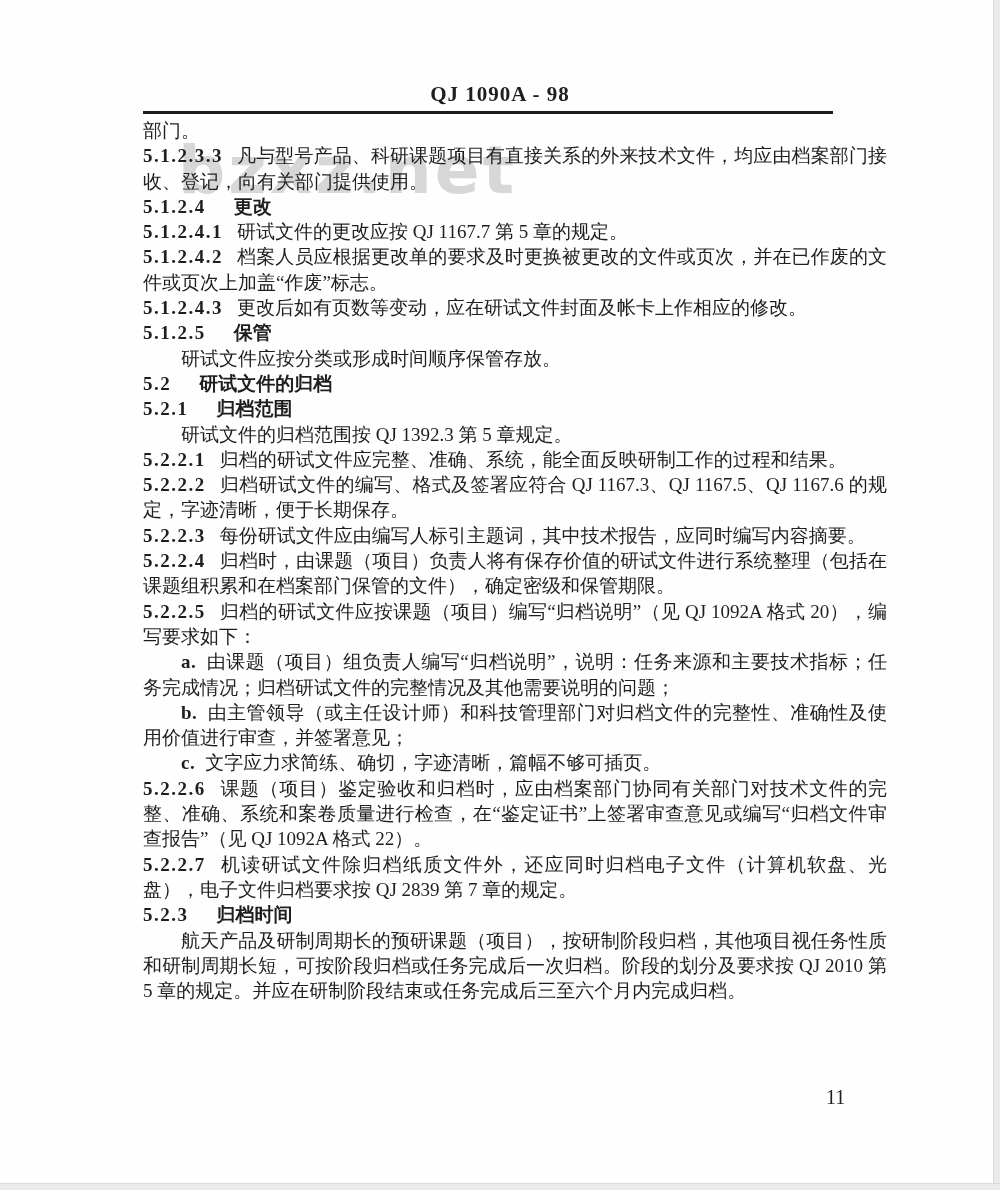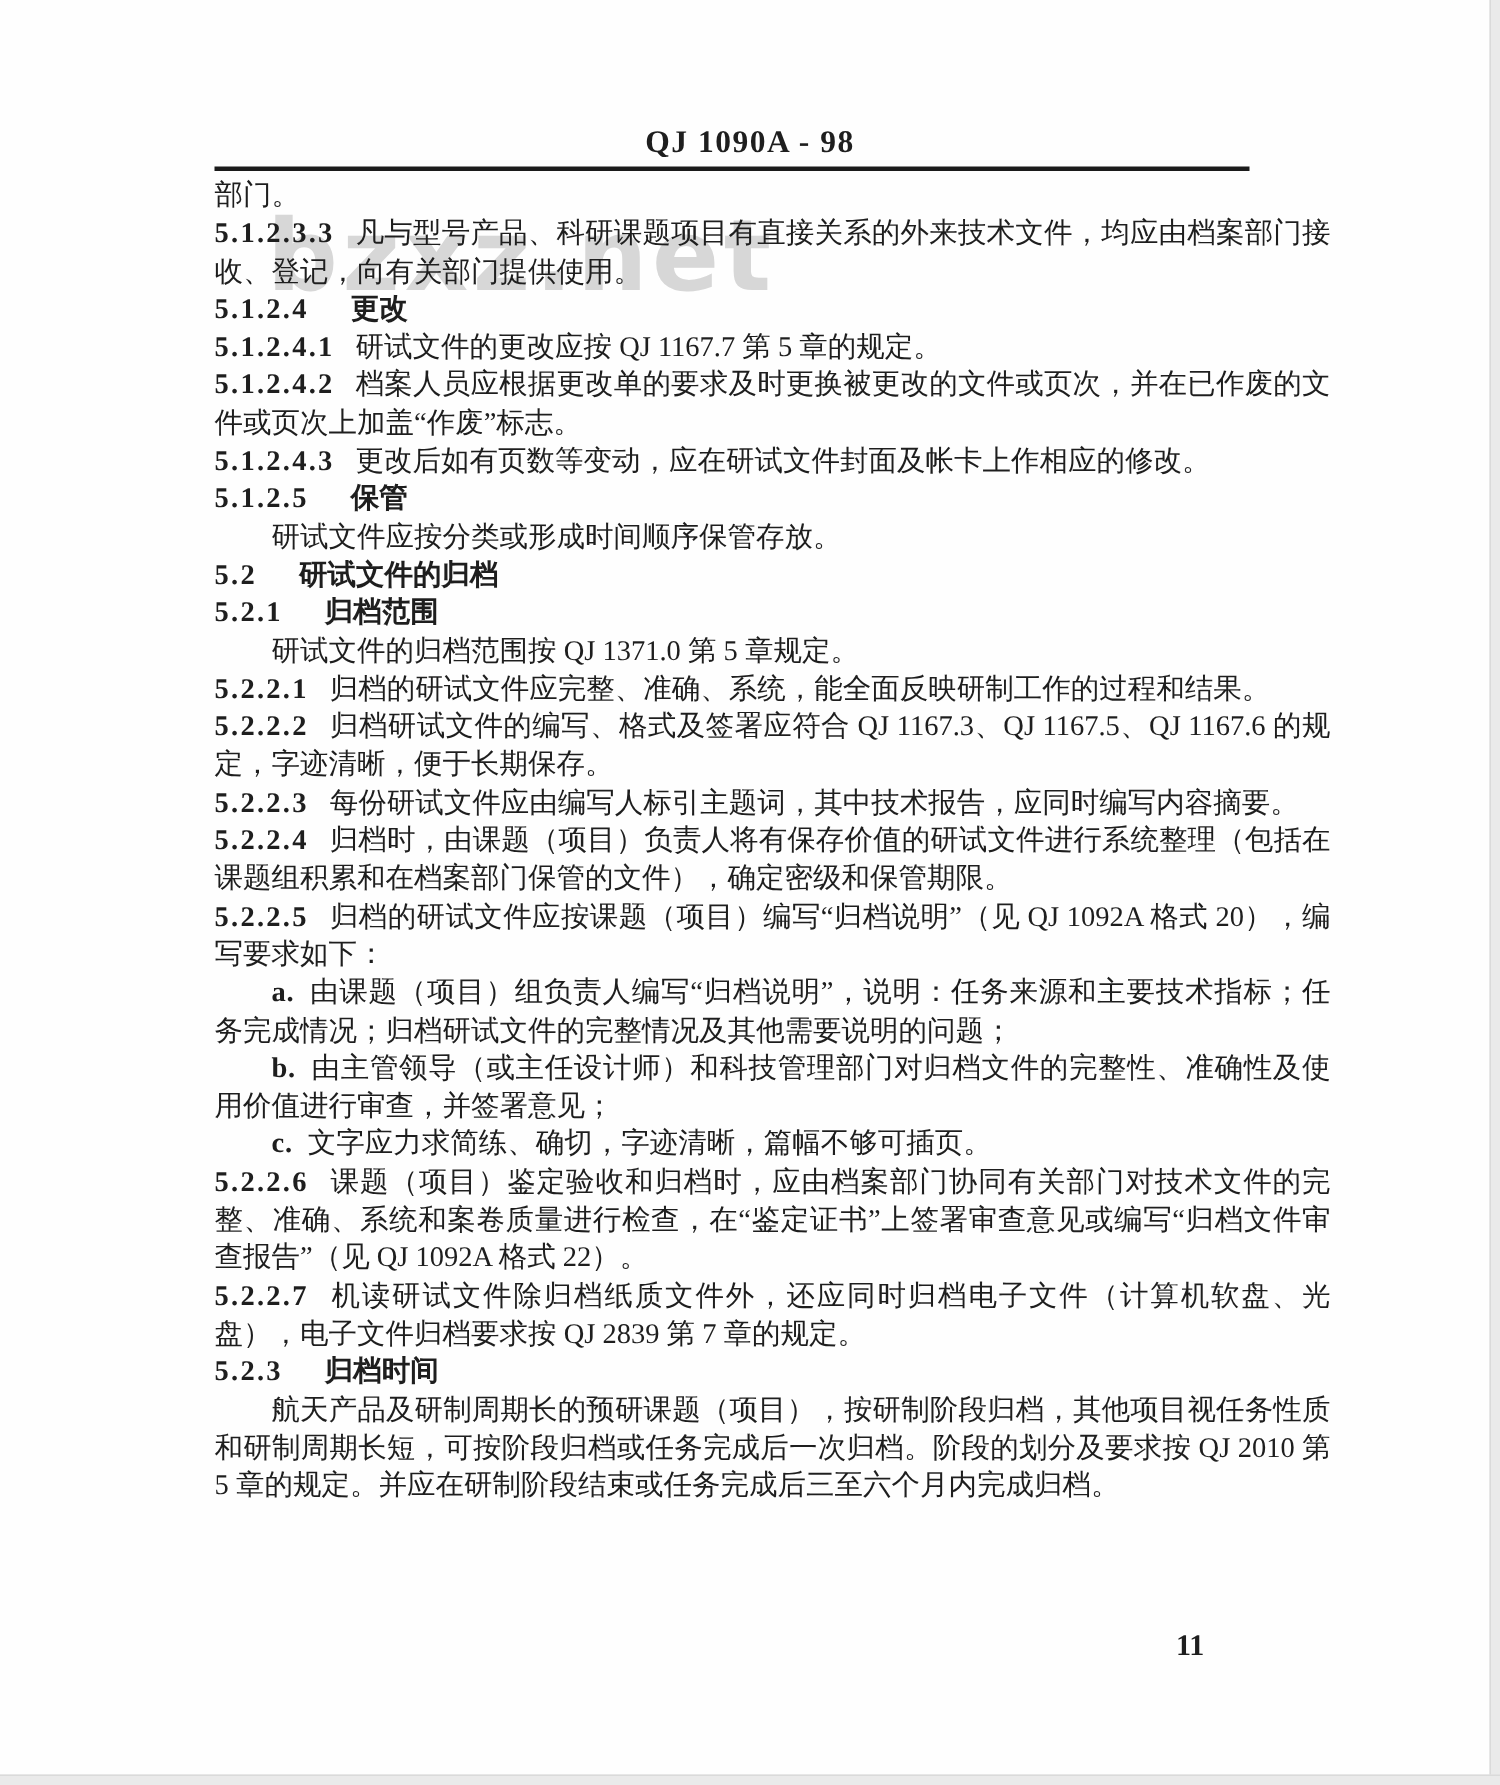--- a/index.html
+++ b/index.html
@@ -110,7 +110,7 @@
       <p class="para indent">研试文件应按分类或形成时间顺序保管存放。</p>
       <p class="para heading"><span class="num">5.2</span>研试文件的归档</p>
       <p class="para heading"><span class="num">5.2.1</span>归档范围</p>
-      <p class="para indent">研试文件的归档范围按 QJ 1371.0 第 5 章规定。</p>
+      <p class="para indent">研试文件的归档范围按 QJ 1392.3 第 5 章规定。</p>
       <p class="para"><span class="num">5.2.2.1</span>归档的研试文件应完整、准确、系统，能全面反映研制工作的过程和结果。</p>
       <p class="para"><span class="num">5.2.2.2</span>归档研试文件的编写、格式及签署应符合 QJ 1167.3、QJ 1167.5、QJ 1167.6 的规定，字迹清晰，便于长期保存。</p>
       <p class="para"><span class="num">5.2.2.3</span>每份研试文件应由编写人标引主题词，其中技术报告，应同时编写内容摘要。</p>

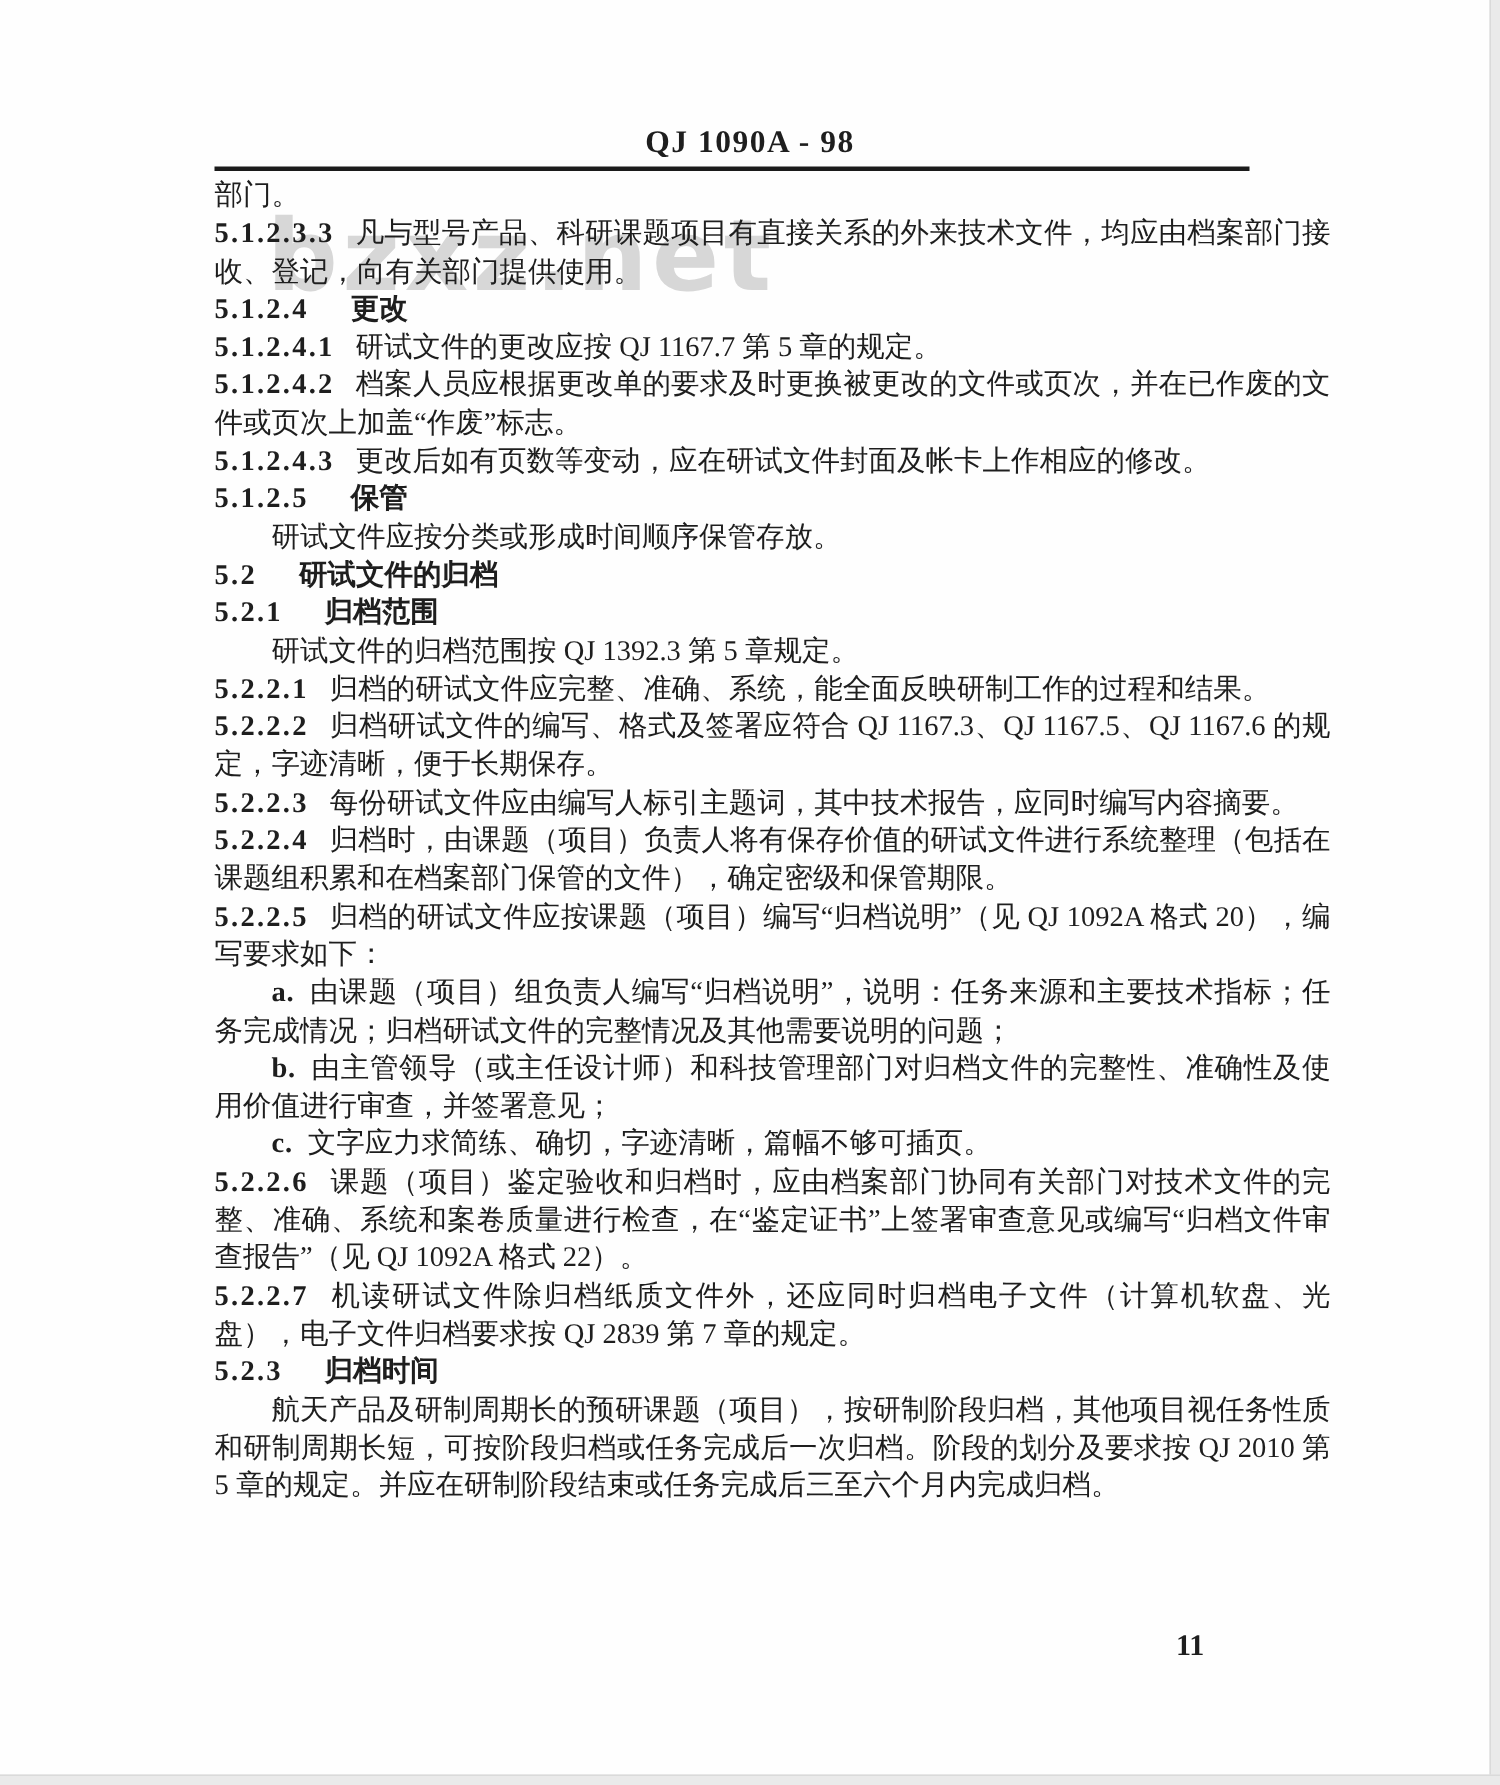--- a/index.html
+++ b/index.html
@@ -68,10 +68,9 @@
   .para.indent .num { margin-right: 10px; letter-spacing: 0.5px; }
   .page-number {
     position: absolute;
-    left: 784px; top: 1086px;
+    left: 826px; top: 1086px;
     font-size: 20px;
     z-index: 1;
-    font-weight: bold;
   }
   .edge-right {
     position: absolute;

